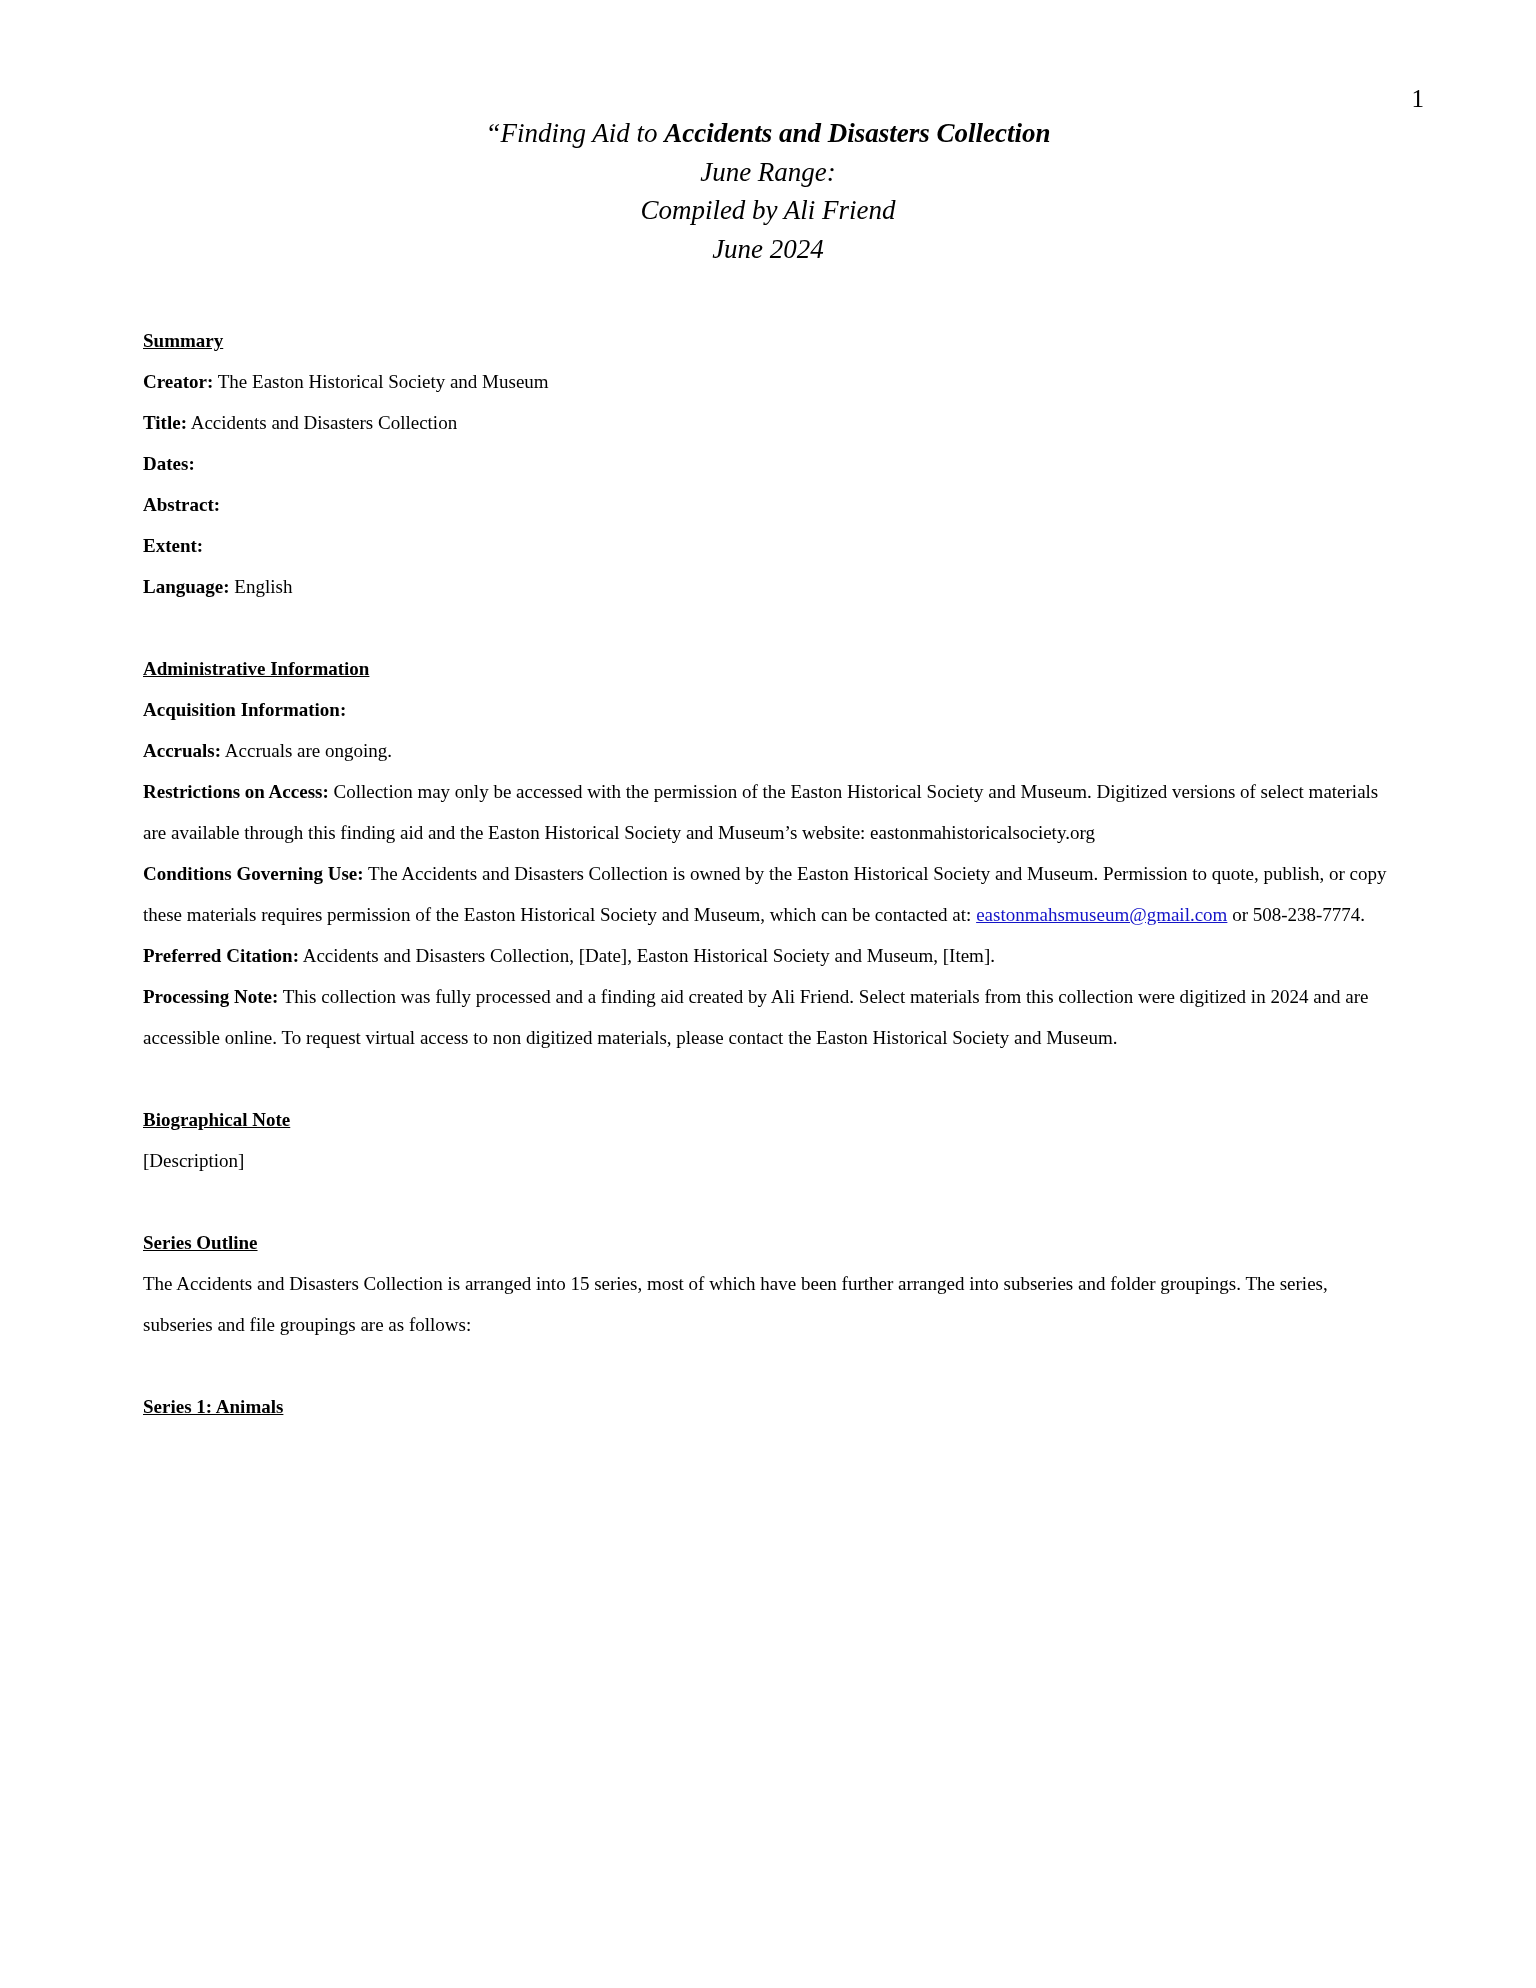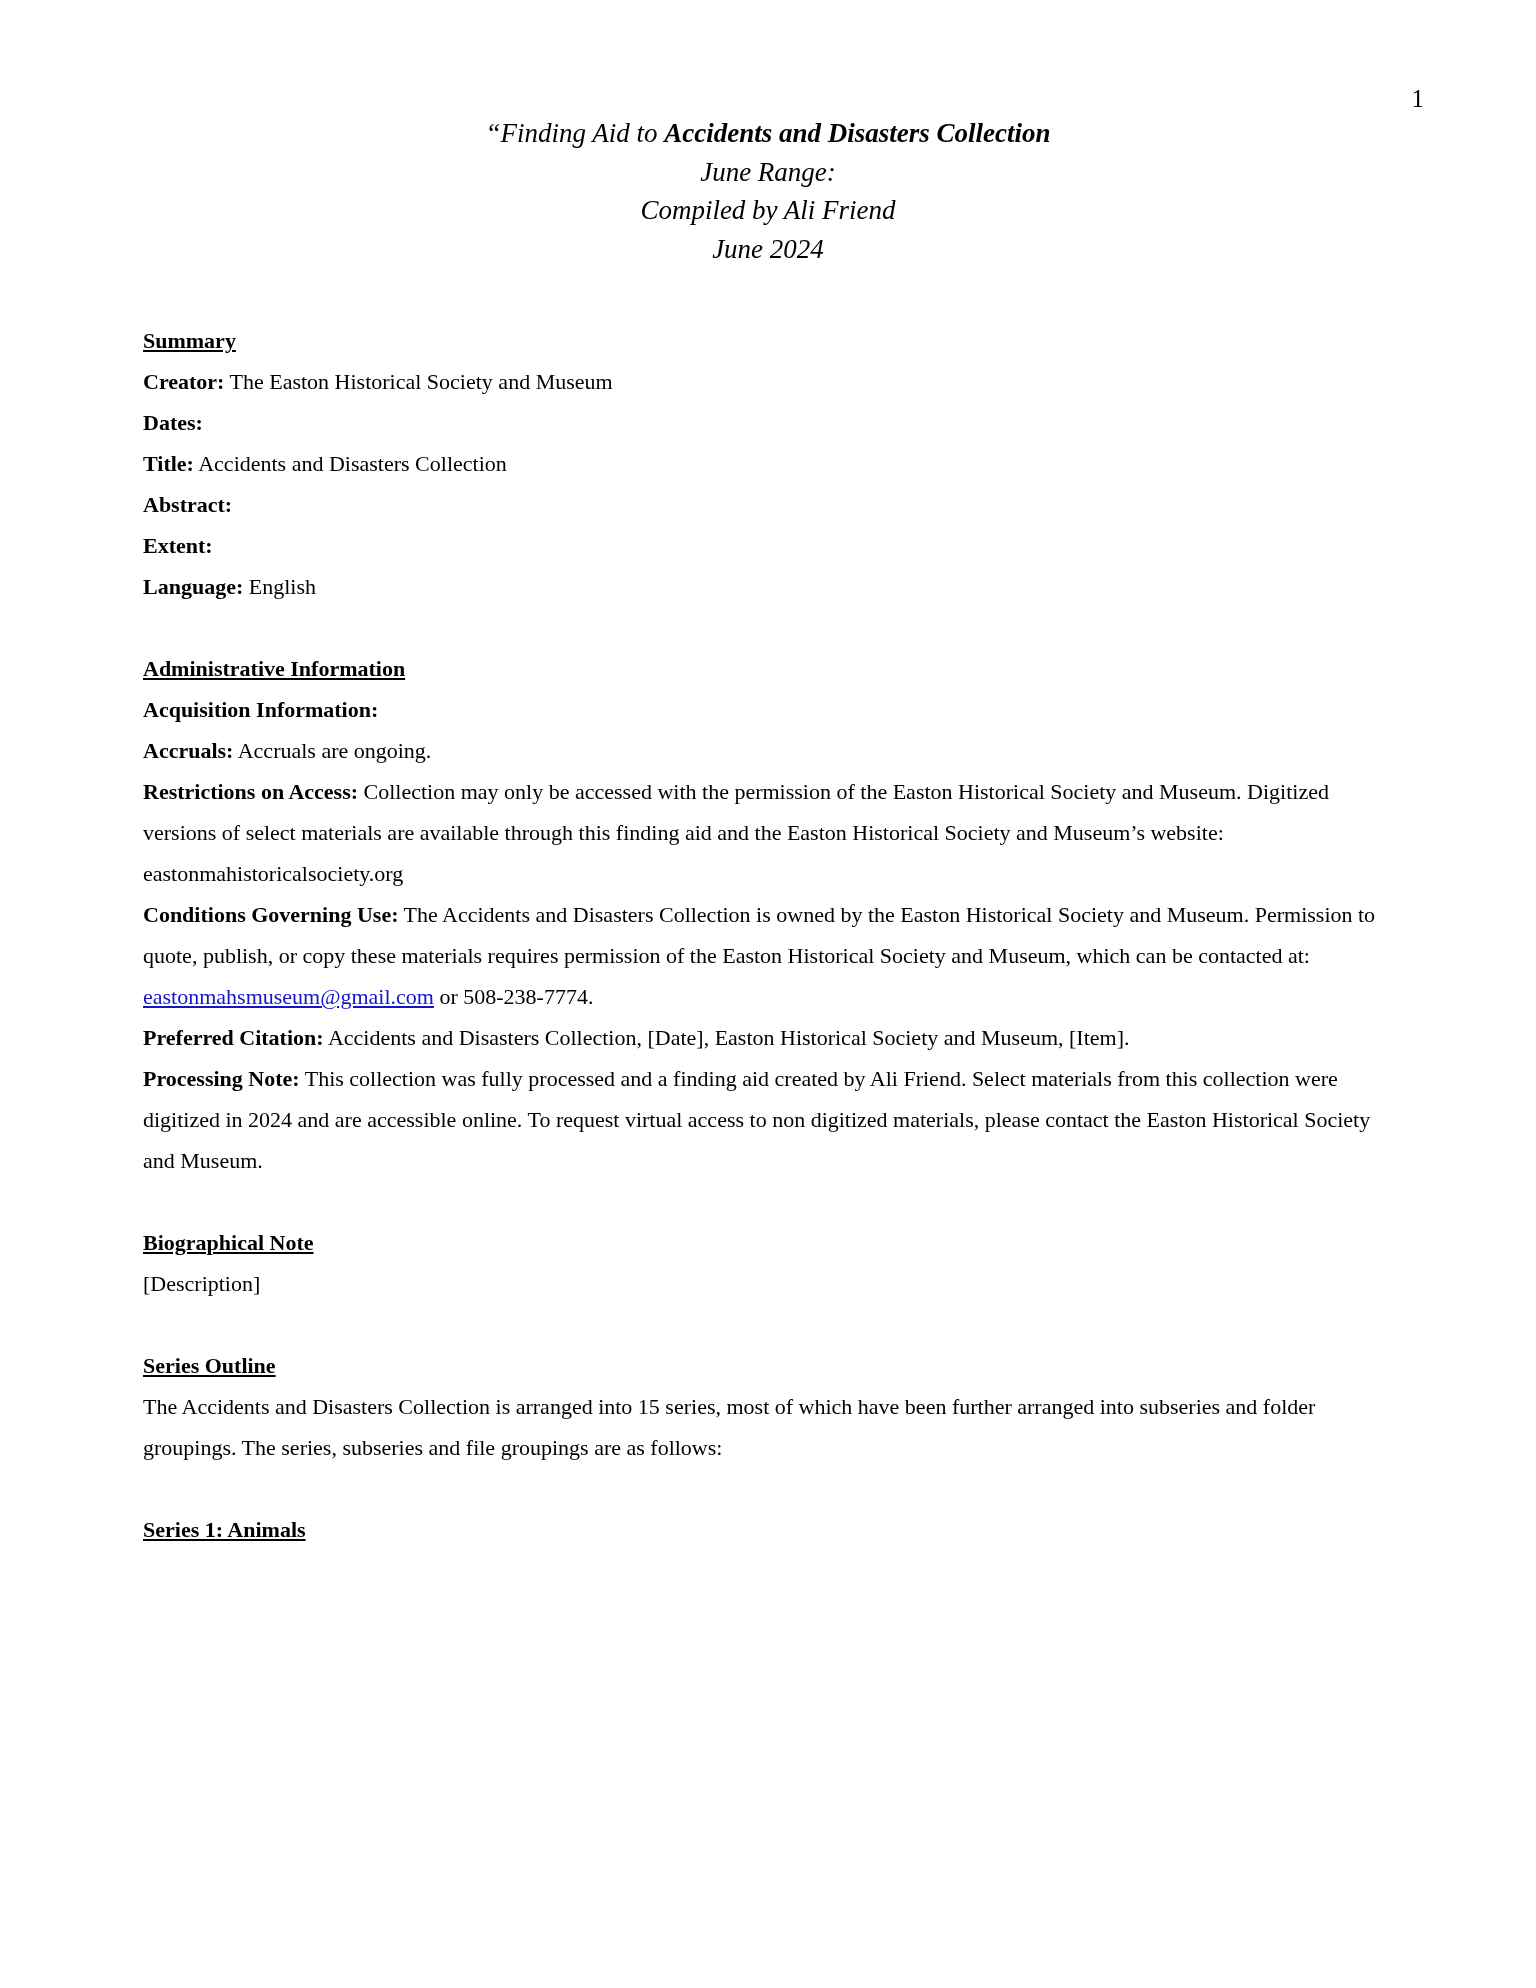--- a/index.html
+++ b/index.html
@@ -43,7 +43,7 @@
     margin-top: 52px;
     padding-left: 35px;
     padding-right: 35px;
-    font-size: 22px;
+    font-size: 19px;
     line-height: 41px;
     text-align: left;
   }

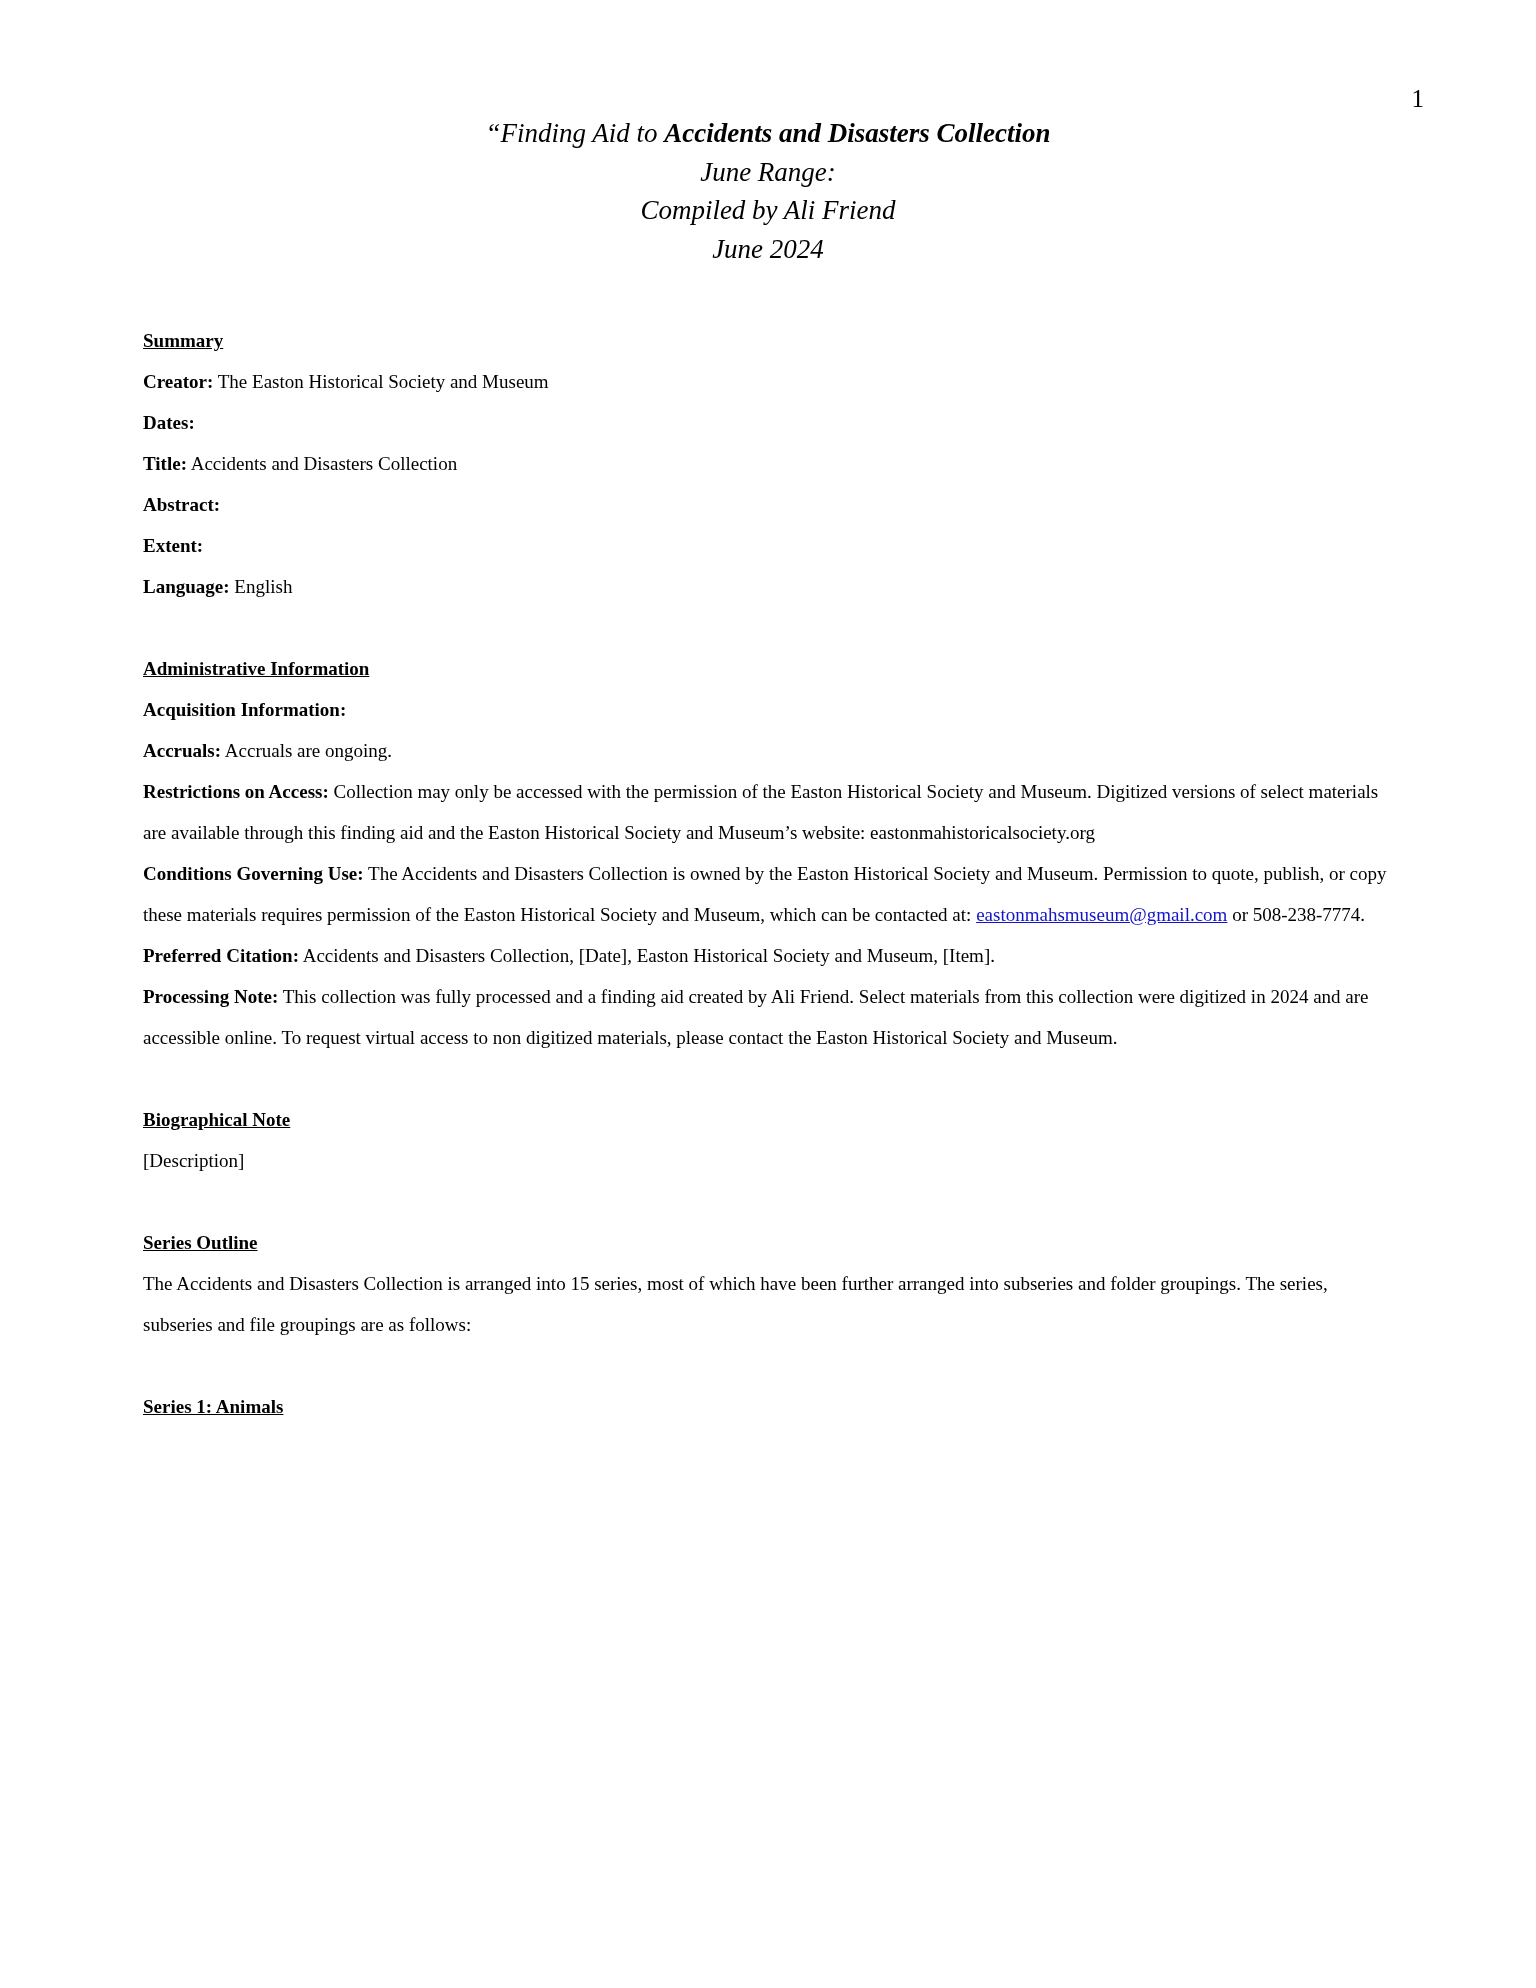--- a/index.html
+++ b/index.html
@@ -86,9 +86,9 @@
 
     <div class="para"><span class="lbl">Creator:</span><span> The Easton Historical Society and Museum</span></div>
 
+    <div class="para"><span class="lbl">Title:</span><span> Accidents and Disasters Collection</span></div>
+
     <div class="para"><span class="lbl">Dates:</span><span></span></div>
-
-    <div class="para"><span class="lbl">Title:</span><span> Accidents and Disasters Collection</span></div>
 
     <div class="para"><span class="lbl">Abstract:</span><span></span></div>
 

